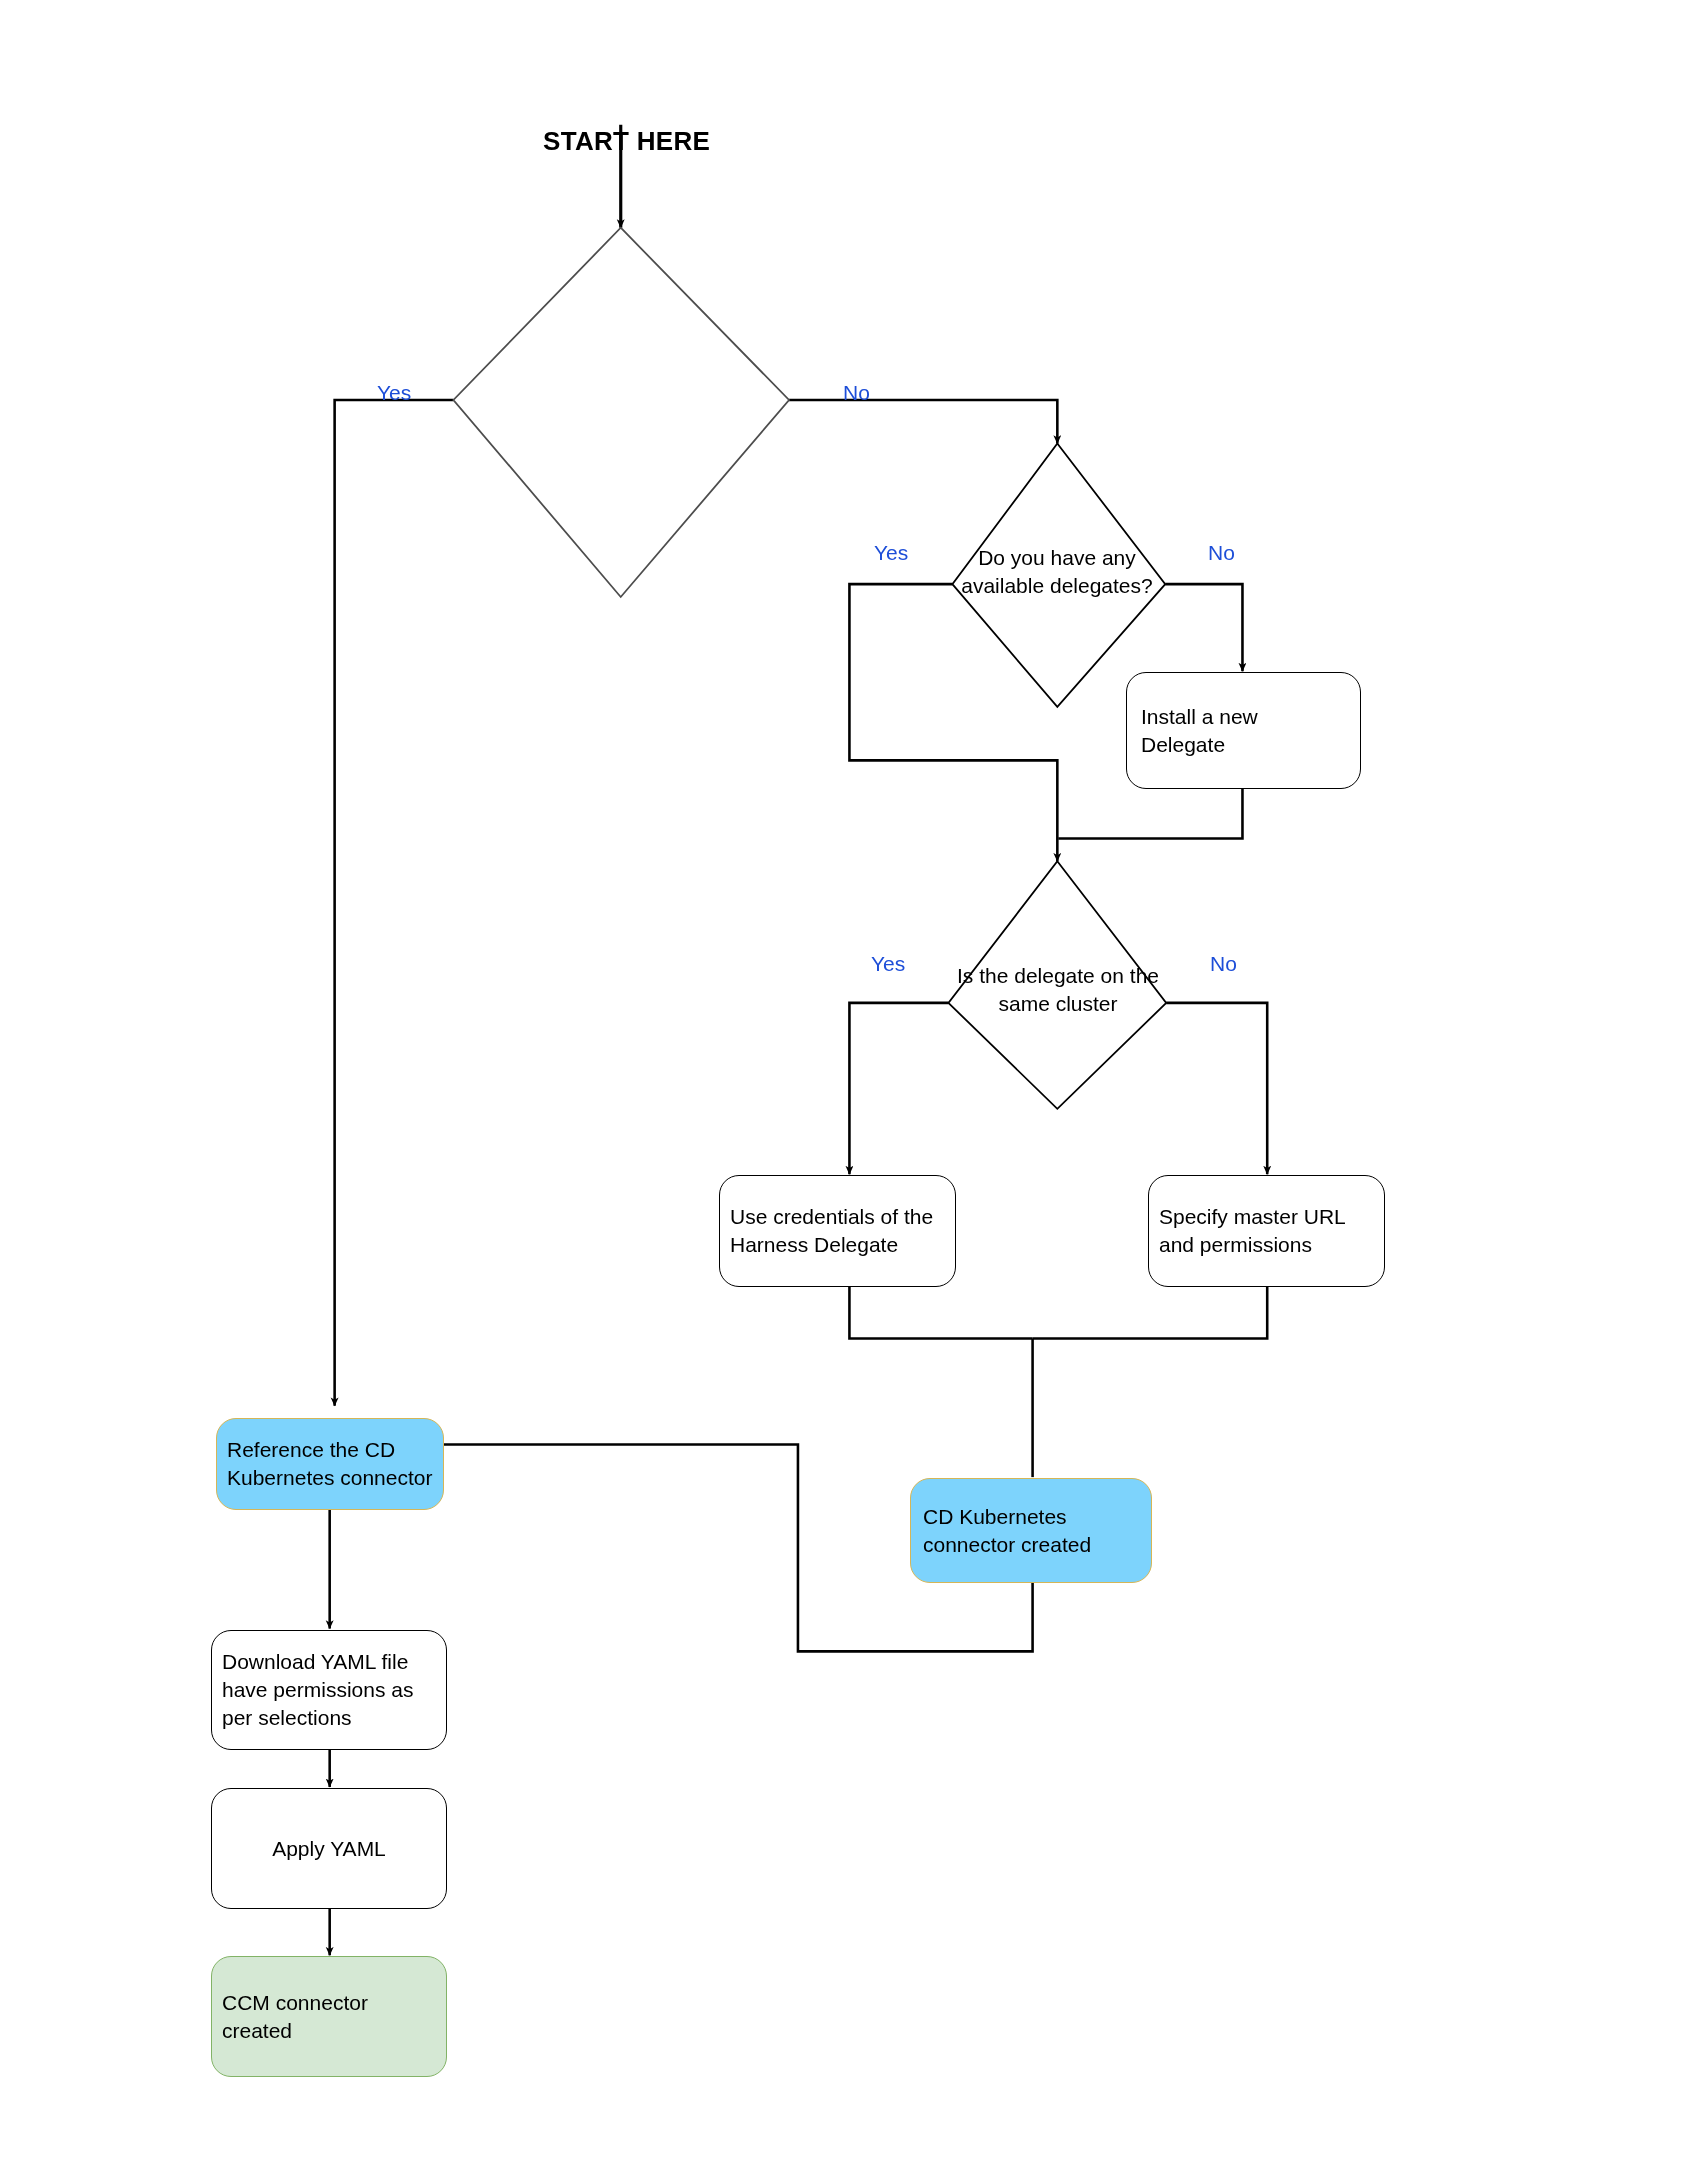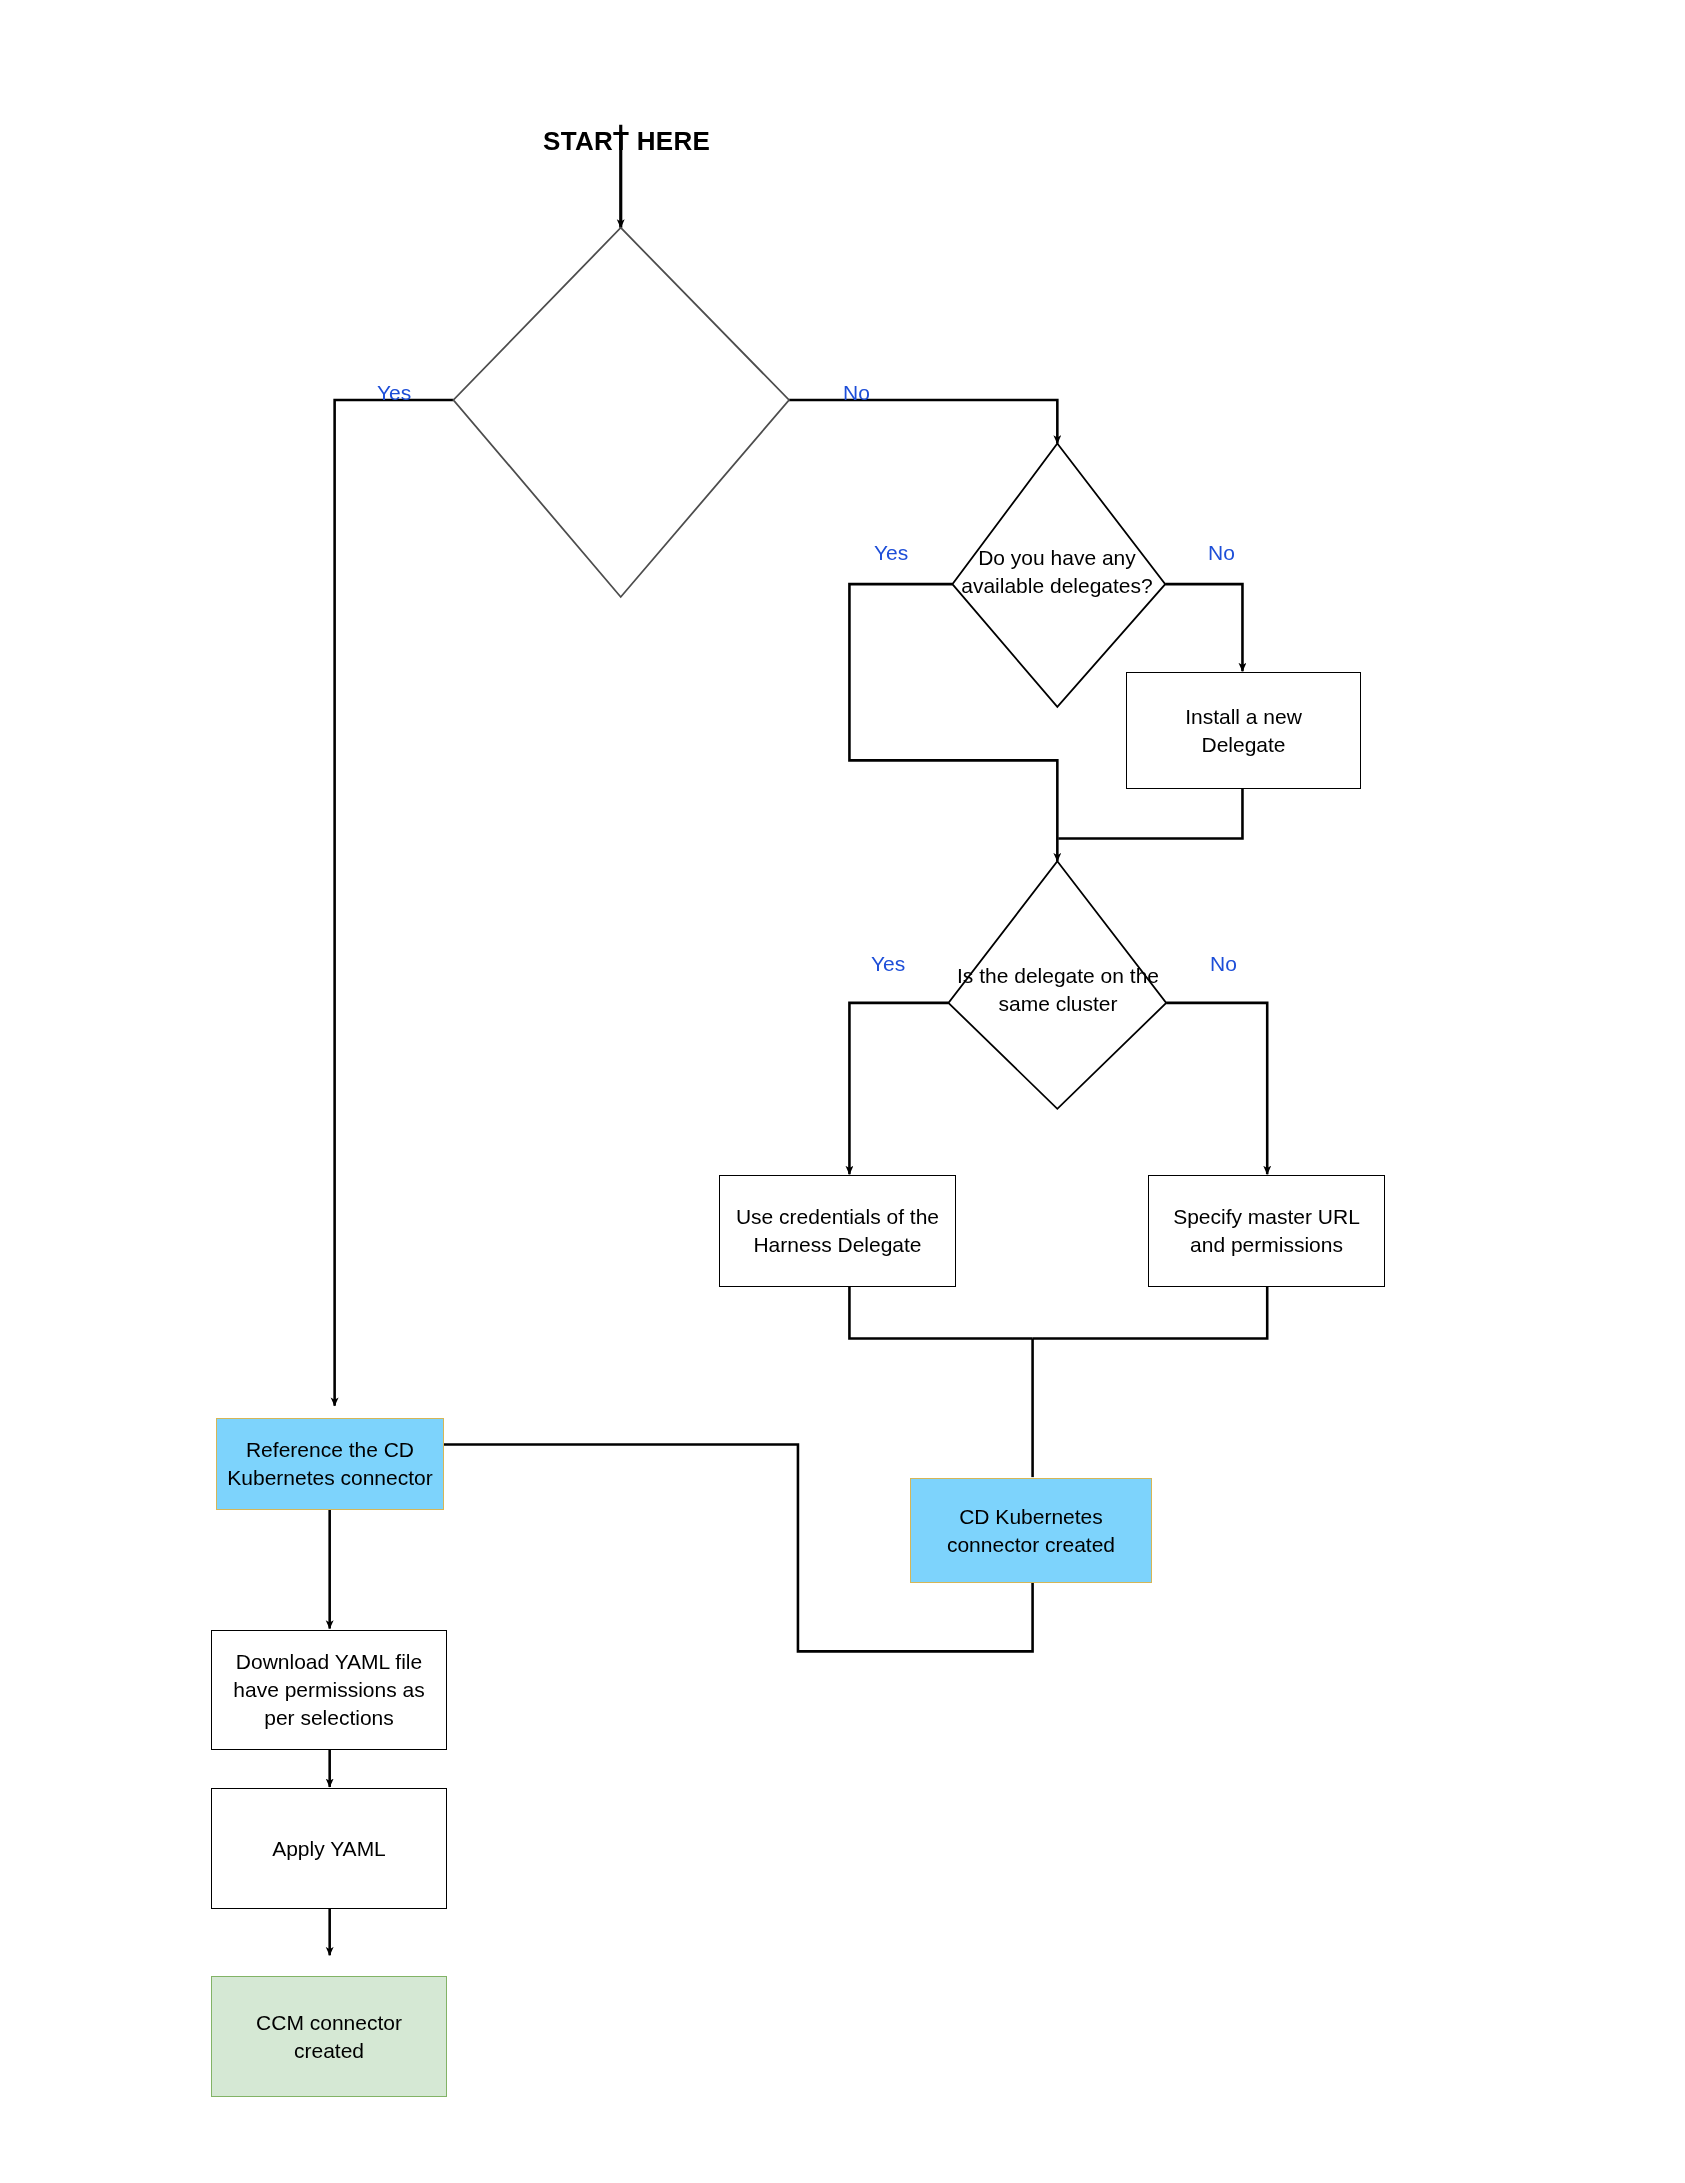--- a/index.html
+++ b/index.html
@@ -31,9 +31,9 @@
     display: flex;
     align-items: center;
     justify-content: center;
-    text-align: center;
     line-height: 1.32;
     color: #000000;
+    border-radius: 20px;
   }
   .box {
     border: 1px solid #000000;

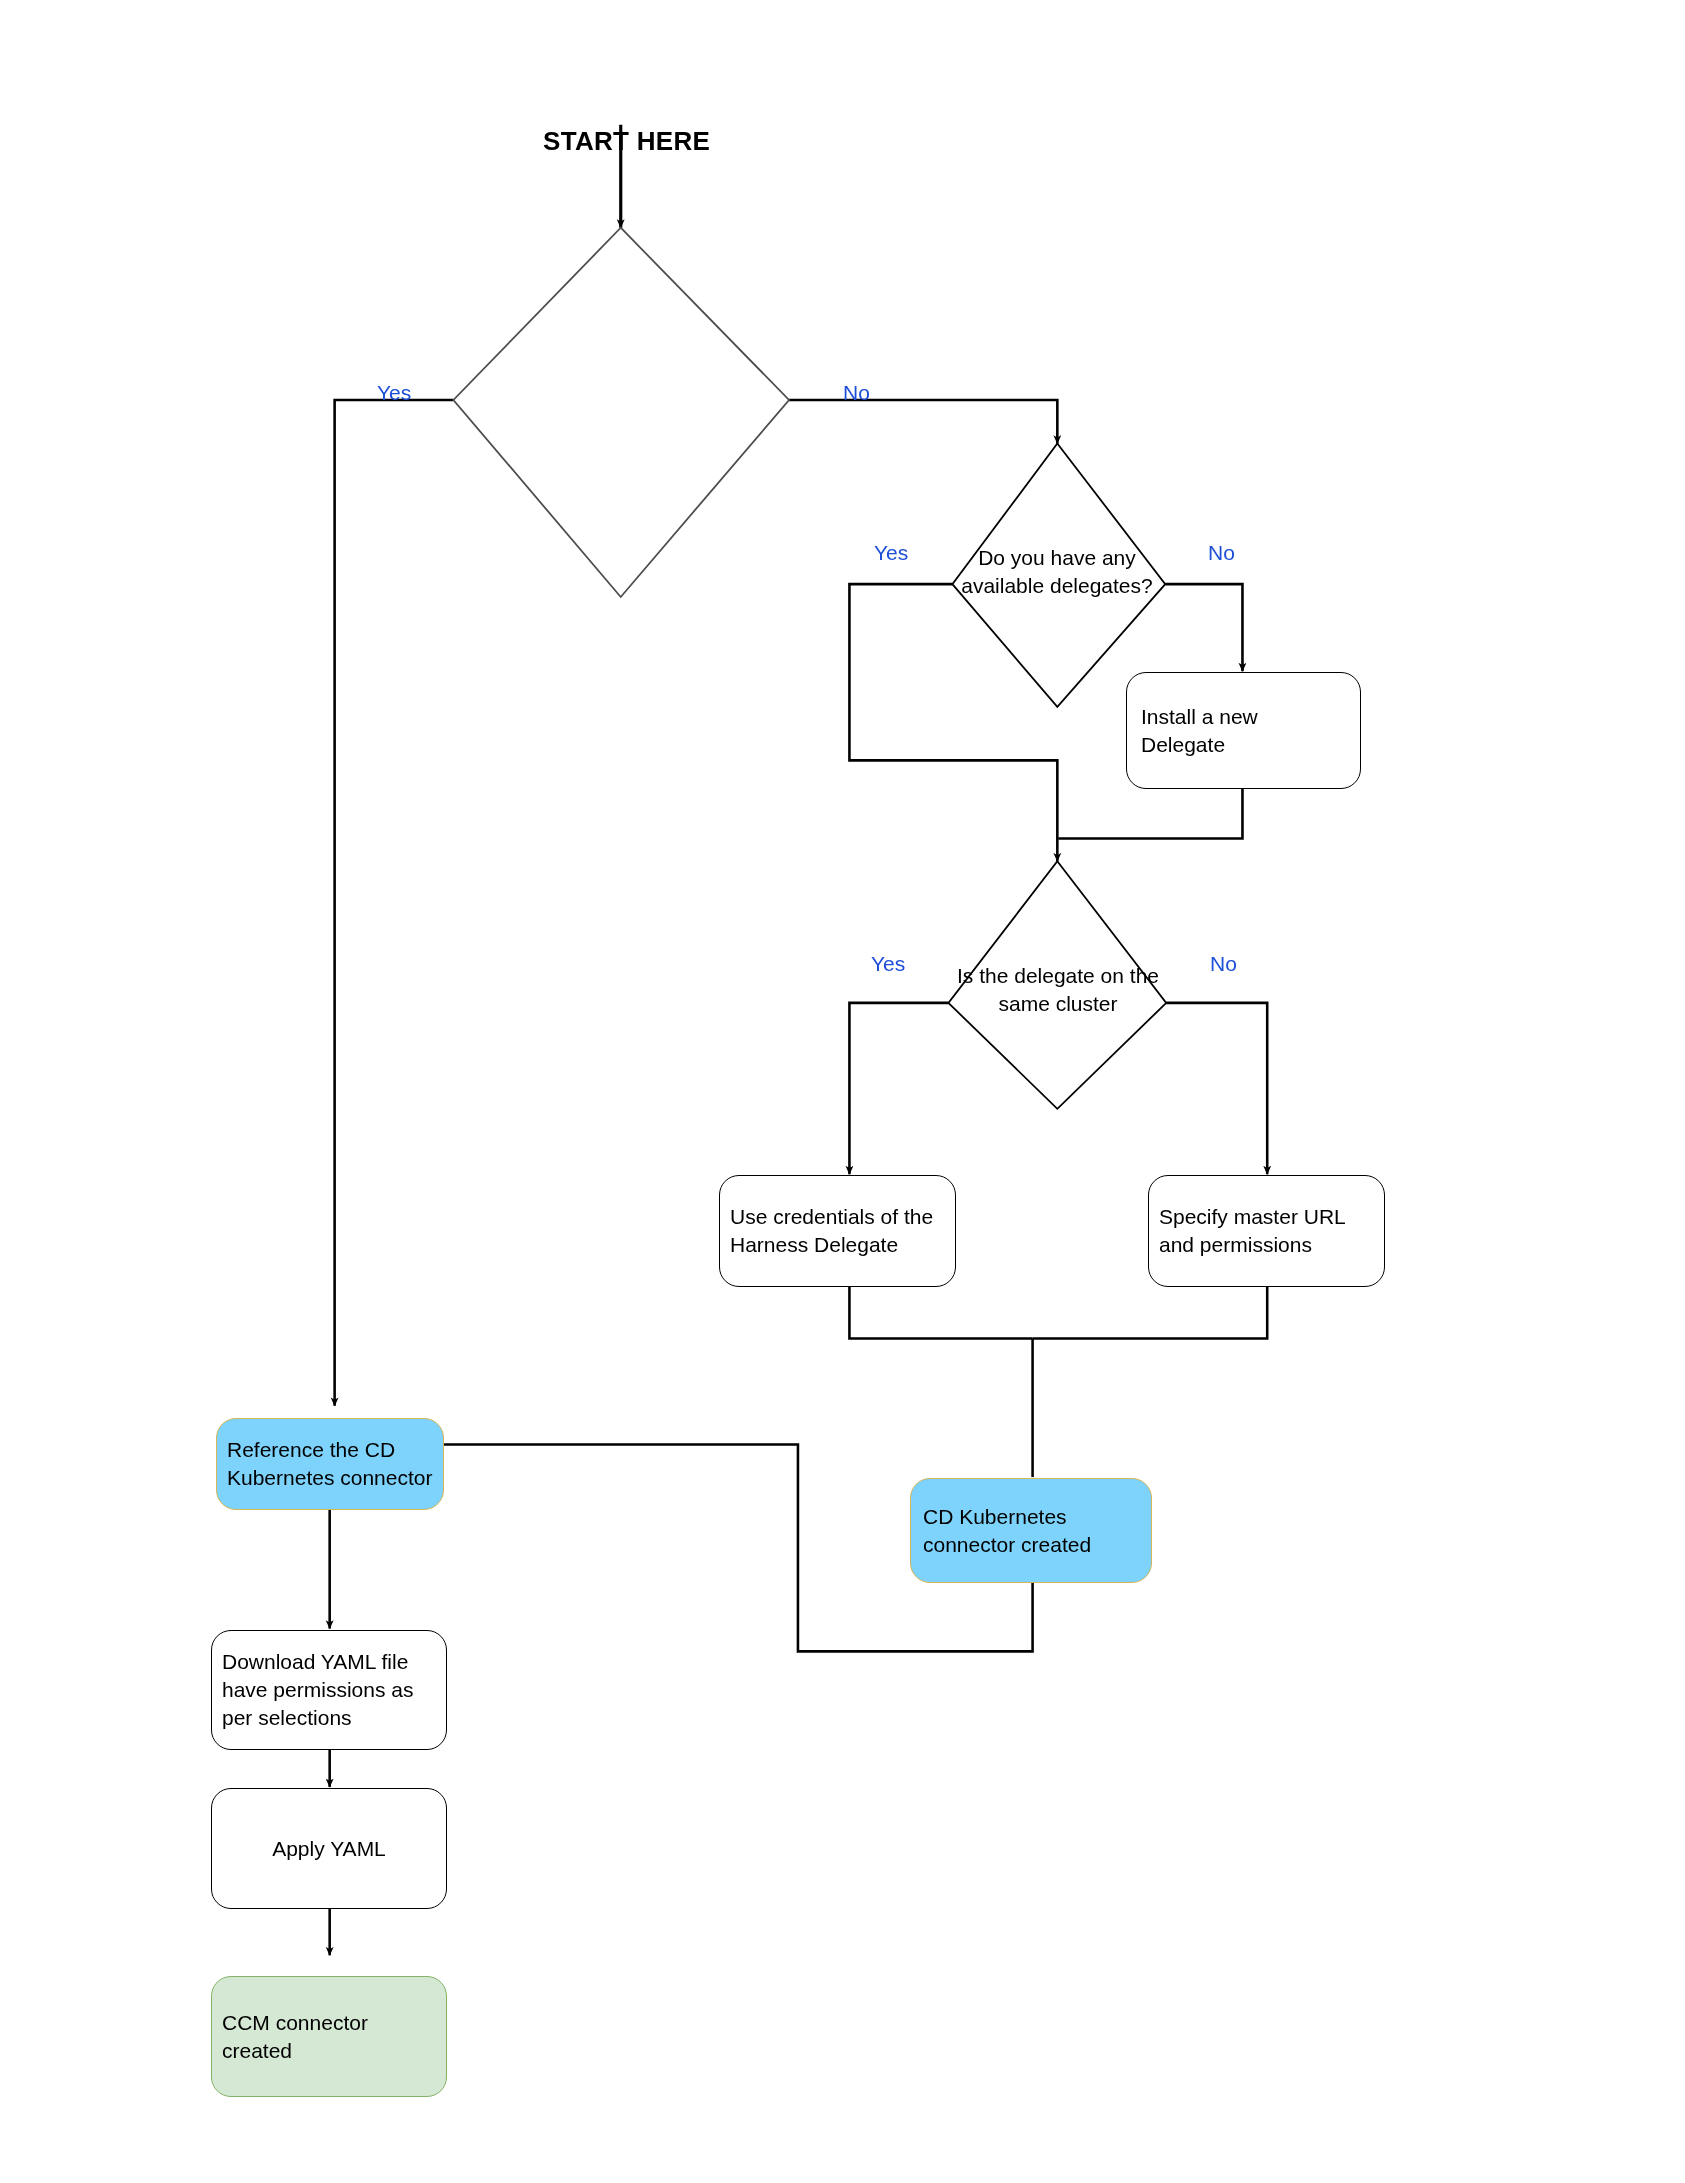--- a/index.html
+++ b/index.html
@@ -151,7 +151,7 @@
 
   <div class="node box" style="left:211px; top:1788px; width:236px; height:121px; padding:0 10px;">Apply YAML</div>
 
-  <div class="node box green" style="left:211px; top:1956px; width:236px; height:121px; padding:0 10px;margin-top:20px;">CCM connector created</div>
+  <div class="node box green" style="left:211px; top:1956px; width:236px; height:121px; padding:0 10px;">CCM connector created</div>
 
 </div>
 

